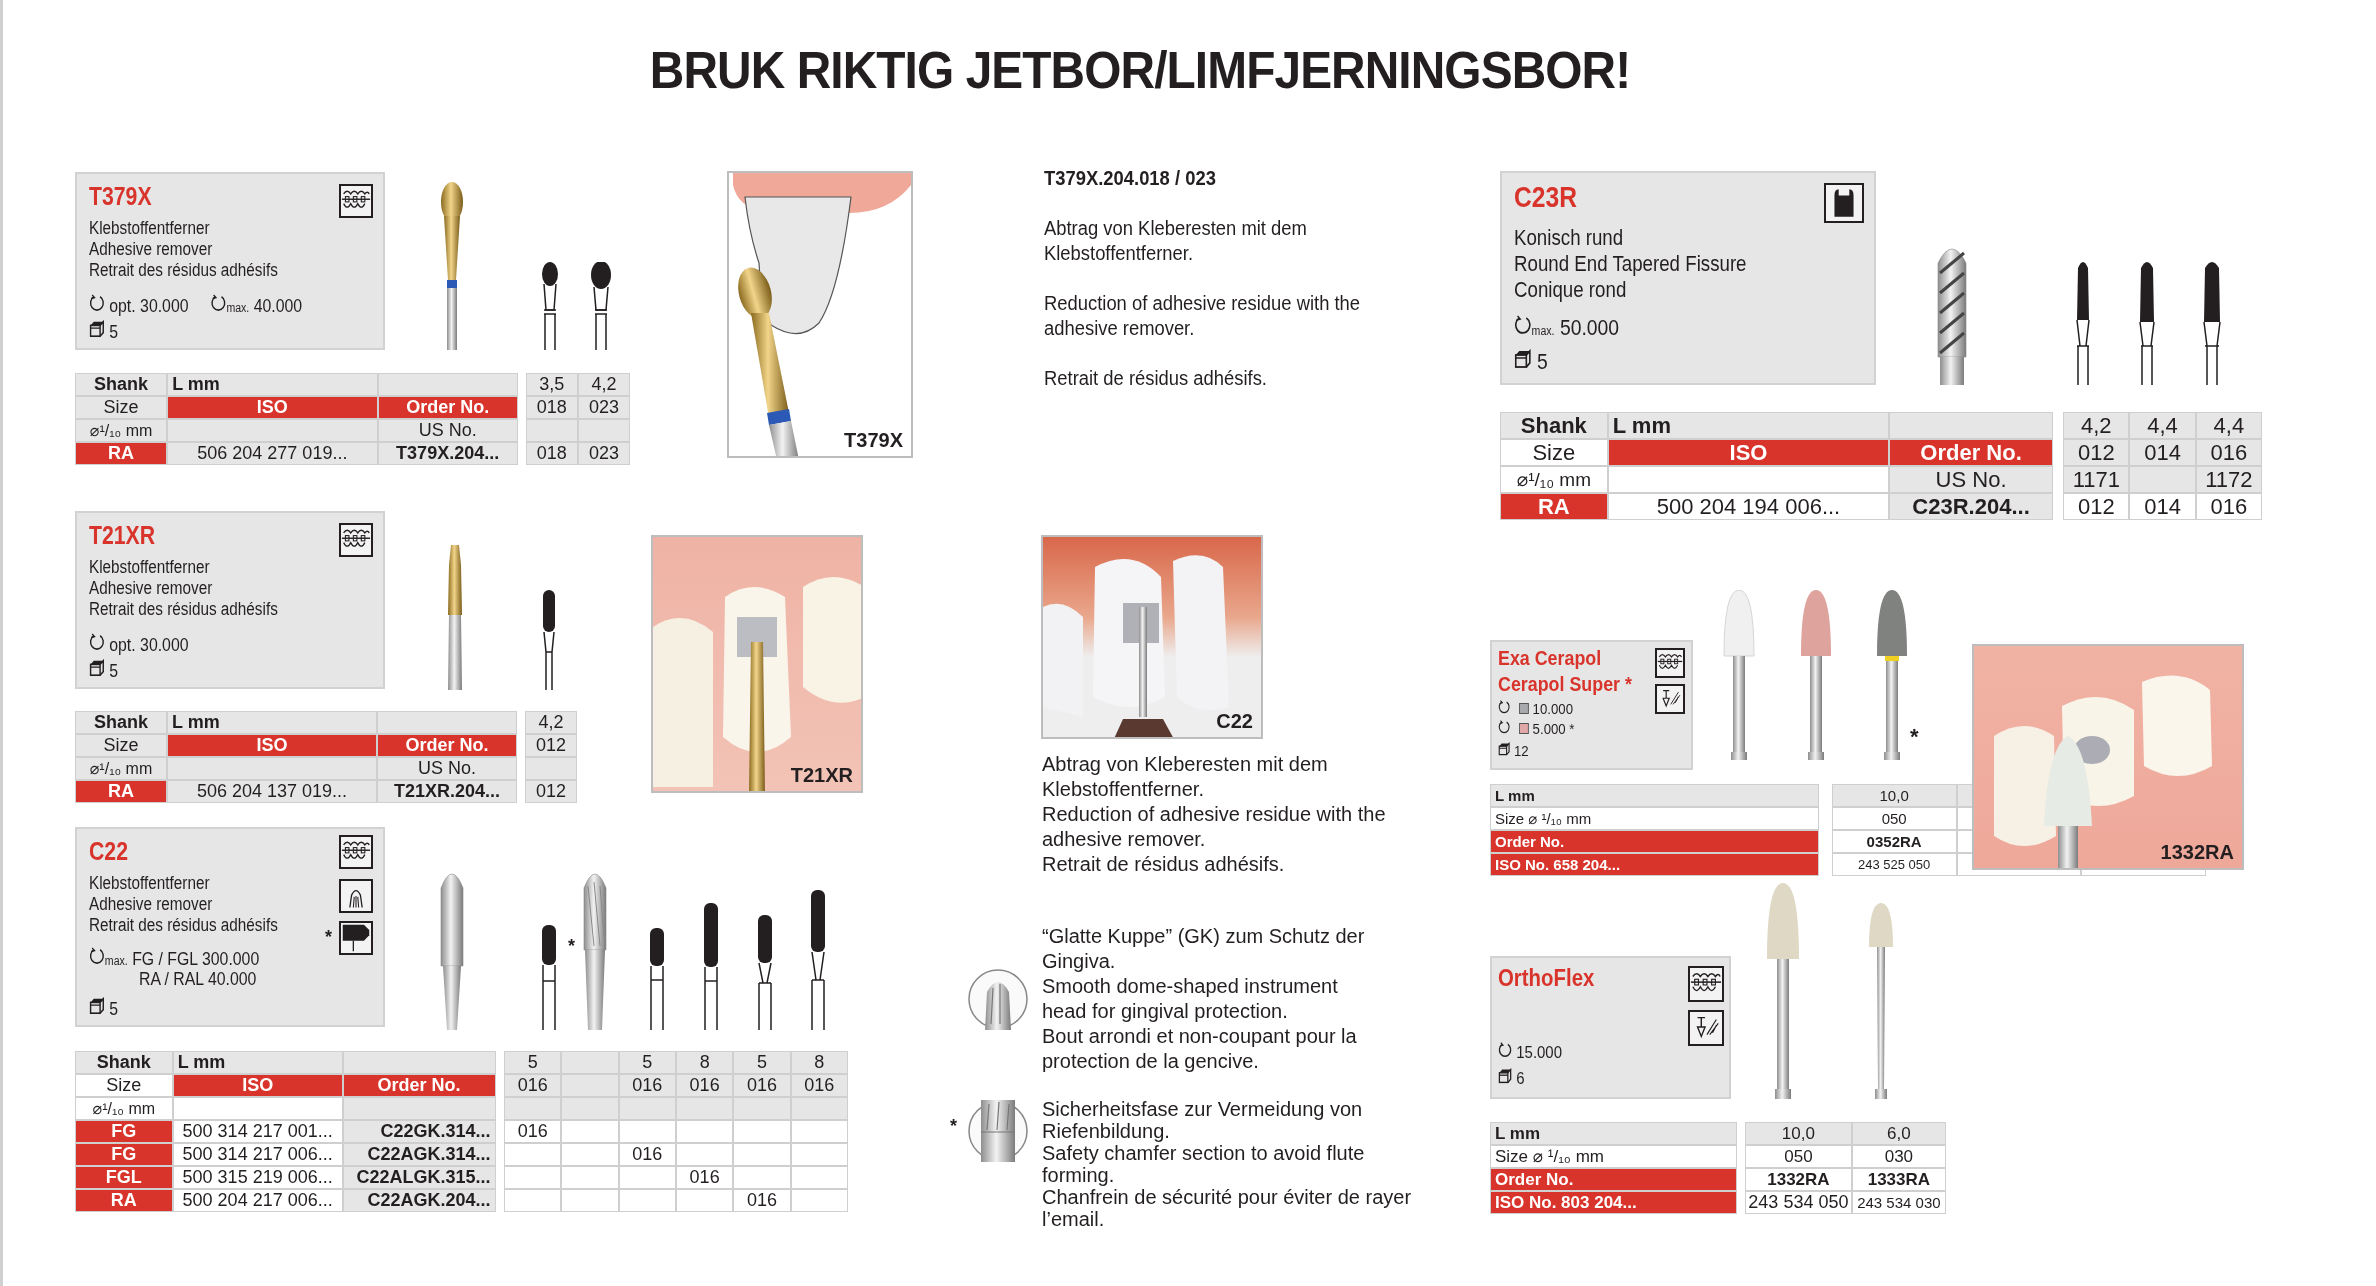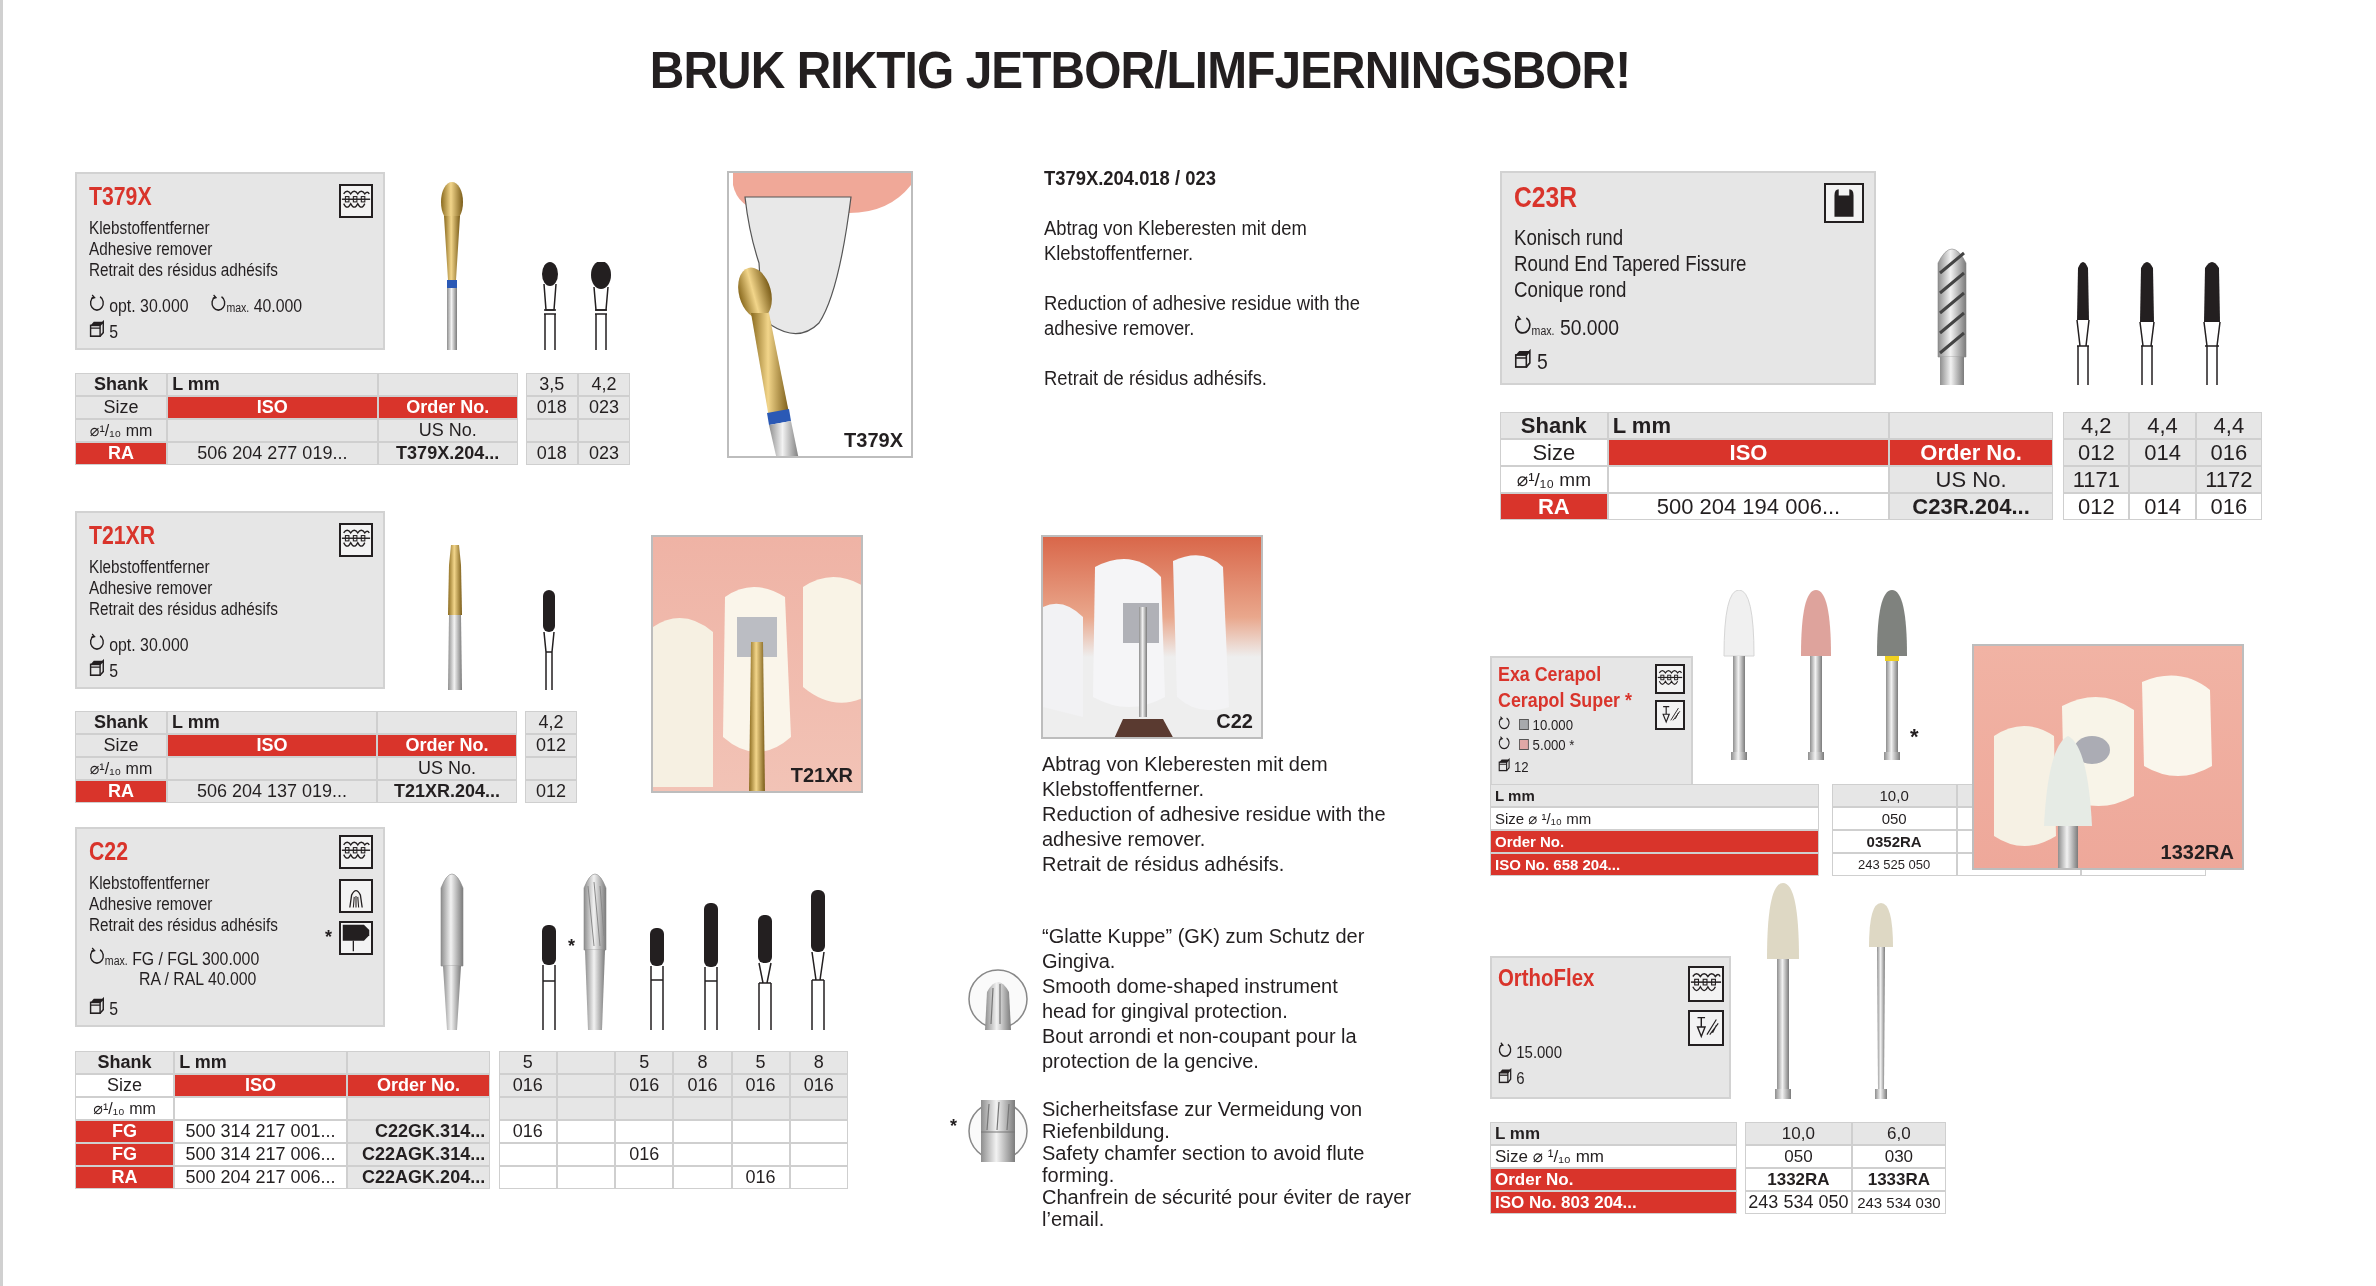--- a/index.html
+++ b/index.html
@@ -562,7 +562,7 @@
 </tbody>
   </table>
 
-<div class="card" style="left:1490px;top:656px;width:203px;height:130px;">
+<div class="card" style="left:1490px;top:640px;width:203px;height:130px;">
   <div class="name" style="left:6px;top:4px;font-size:21px;">Exa Cerapol</div>
   <div class="name" style="left:6px;top:30px;font-size:21px;">Cerapol Super *</div>
   <div class="icon-box" style="left:163px;top:6px;width:30px;height:30px;">

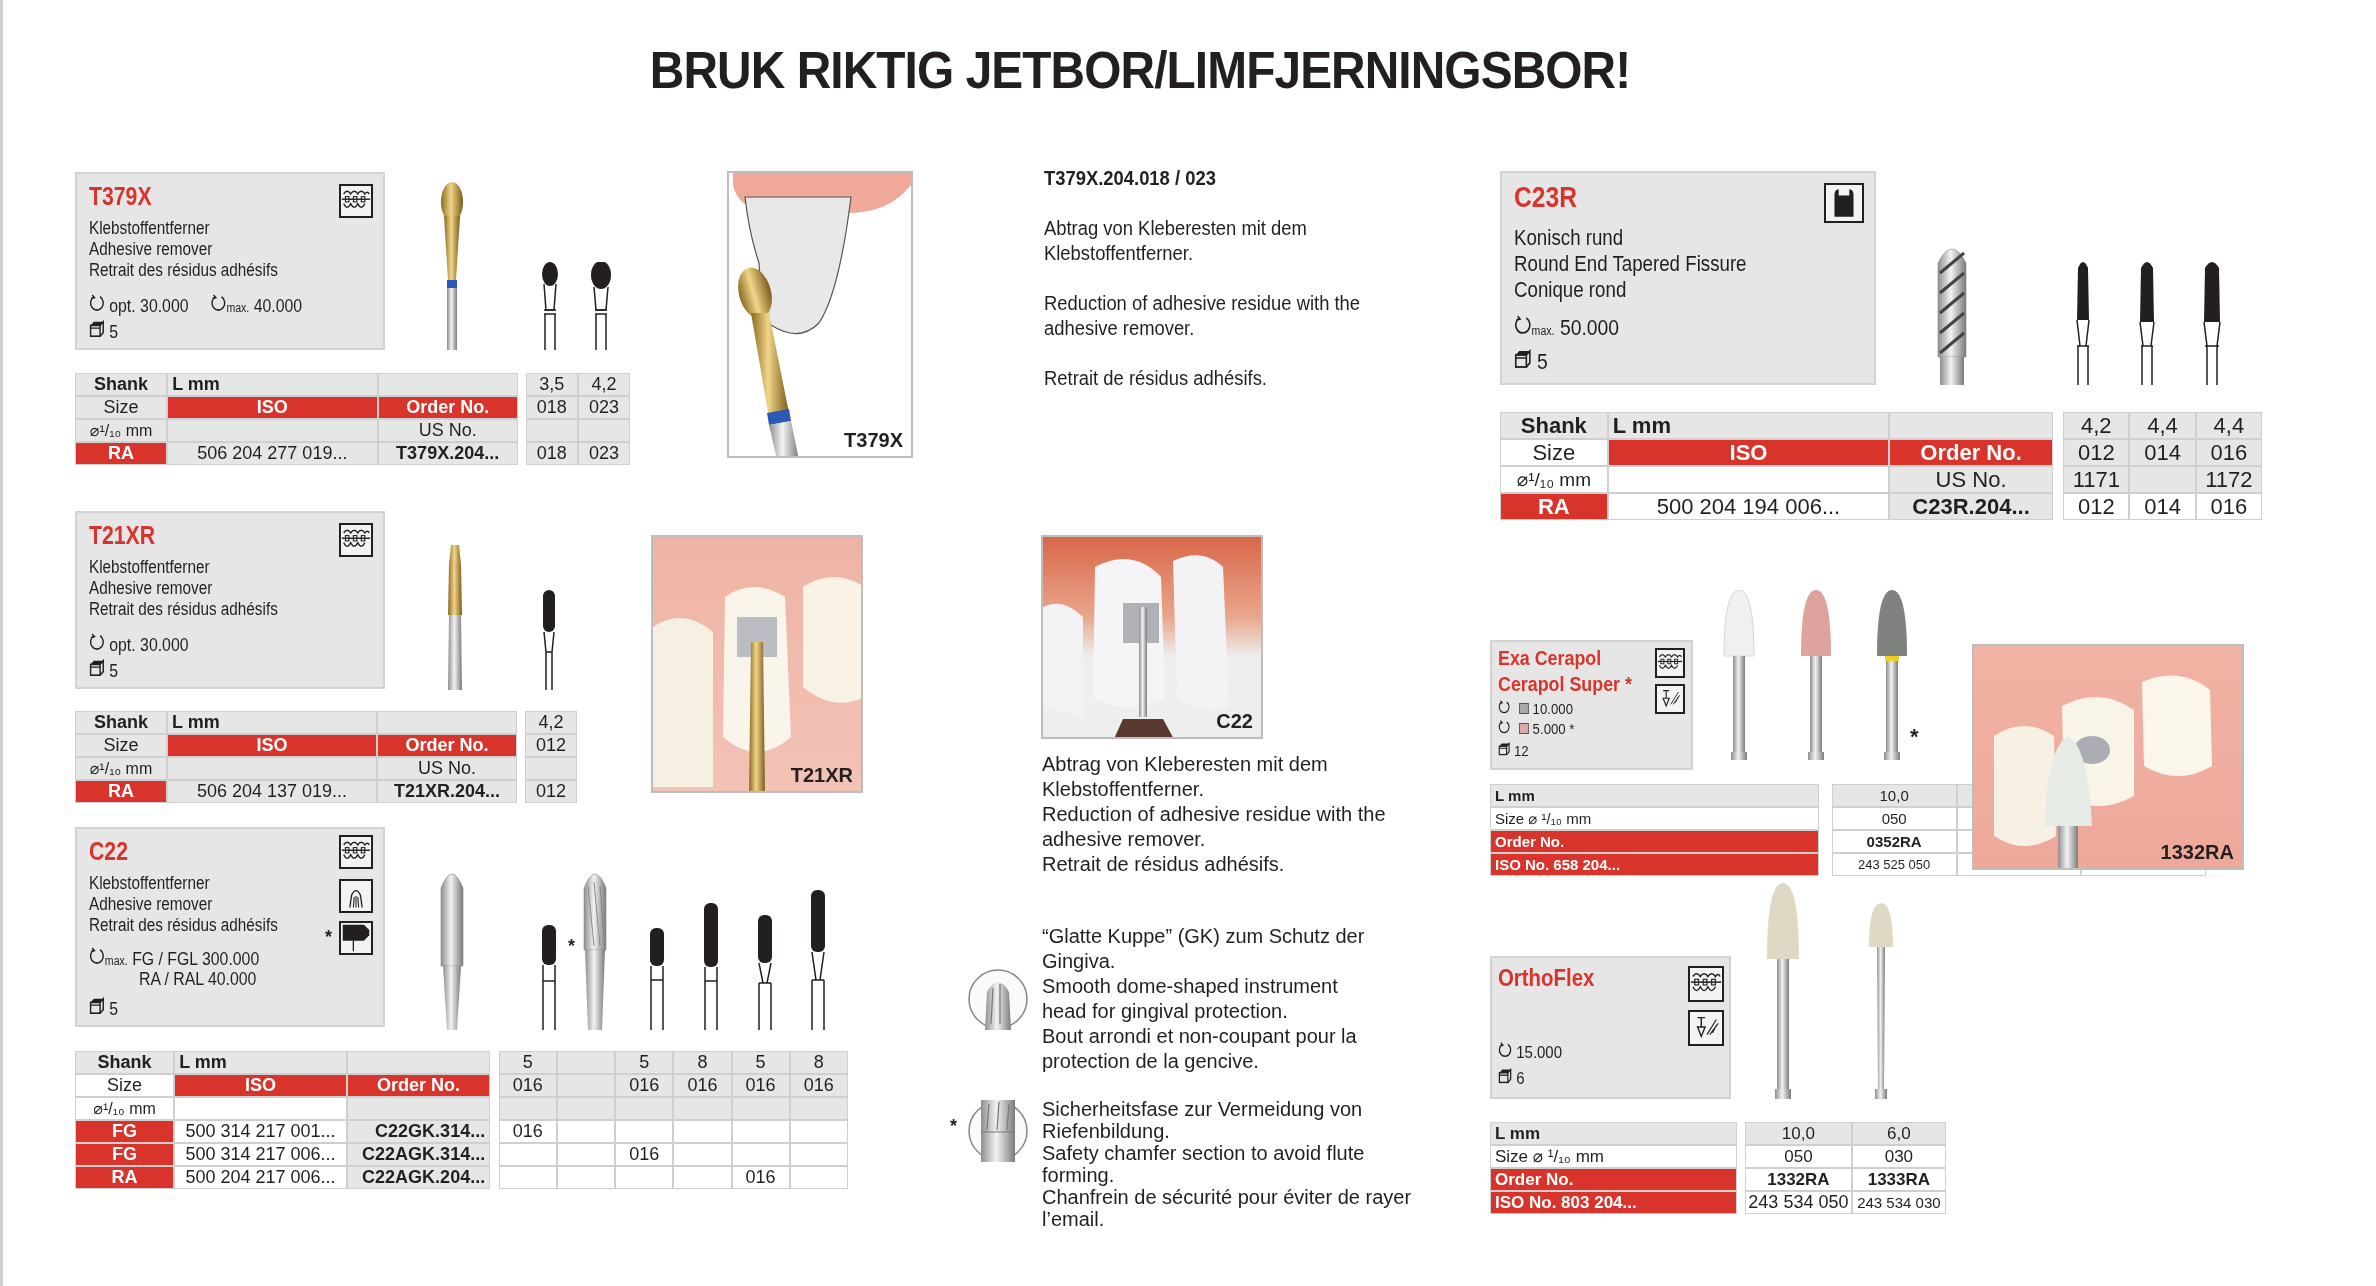--- a/index.html
+++ b/index.html
@@ -426,6 +426,18 @@
         <td class="w"></td>
   </tr>
   <tr>
+    <td class="r">FGL</td>
+    <td class="w">500 315 219 006...</td>
+    <td class="g b rt">C22ALGK.315...</td>
+    <td style="border:none;"></td>
+    <td class="w"></td>
+        <td class="w"></td>
+        <td class="w"></td>
+    <td class="w">016</td>
+    <td class="w"></td>
+        <td class="w"></td>
+  </tr>
+  <tr>
     <td class="r">RA</td>
     <td class="w">500 204 217 006...</td>
     <td class="g b rt">C22AGK.204...</td>

